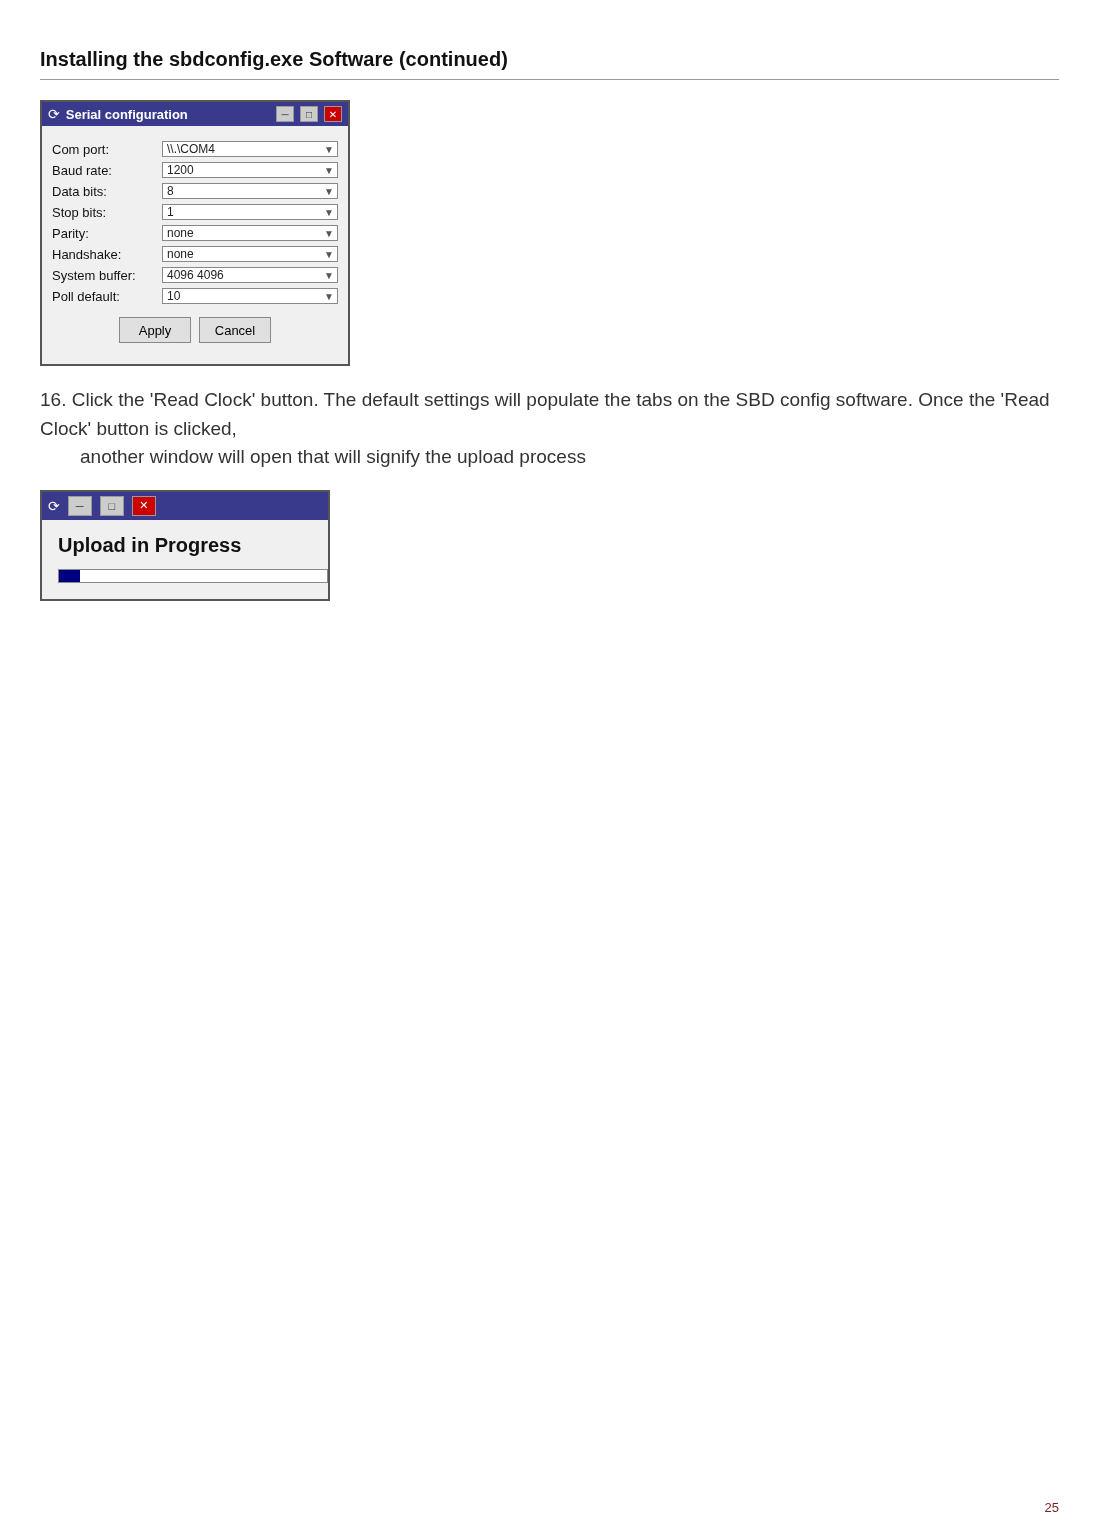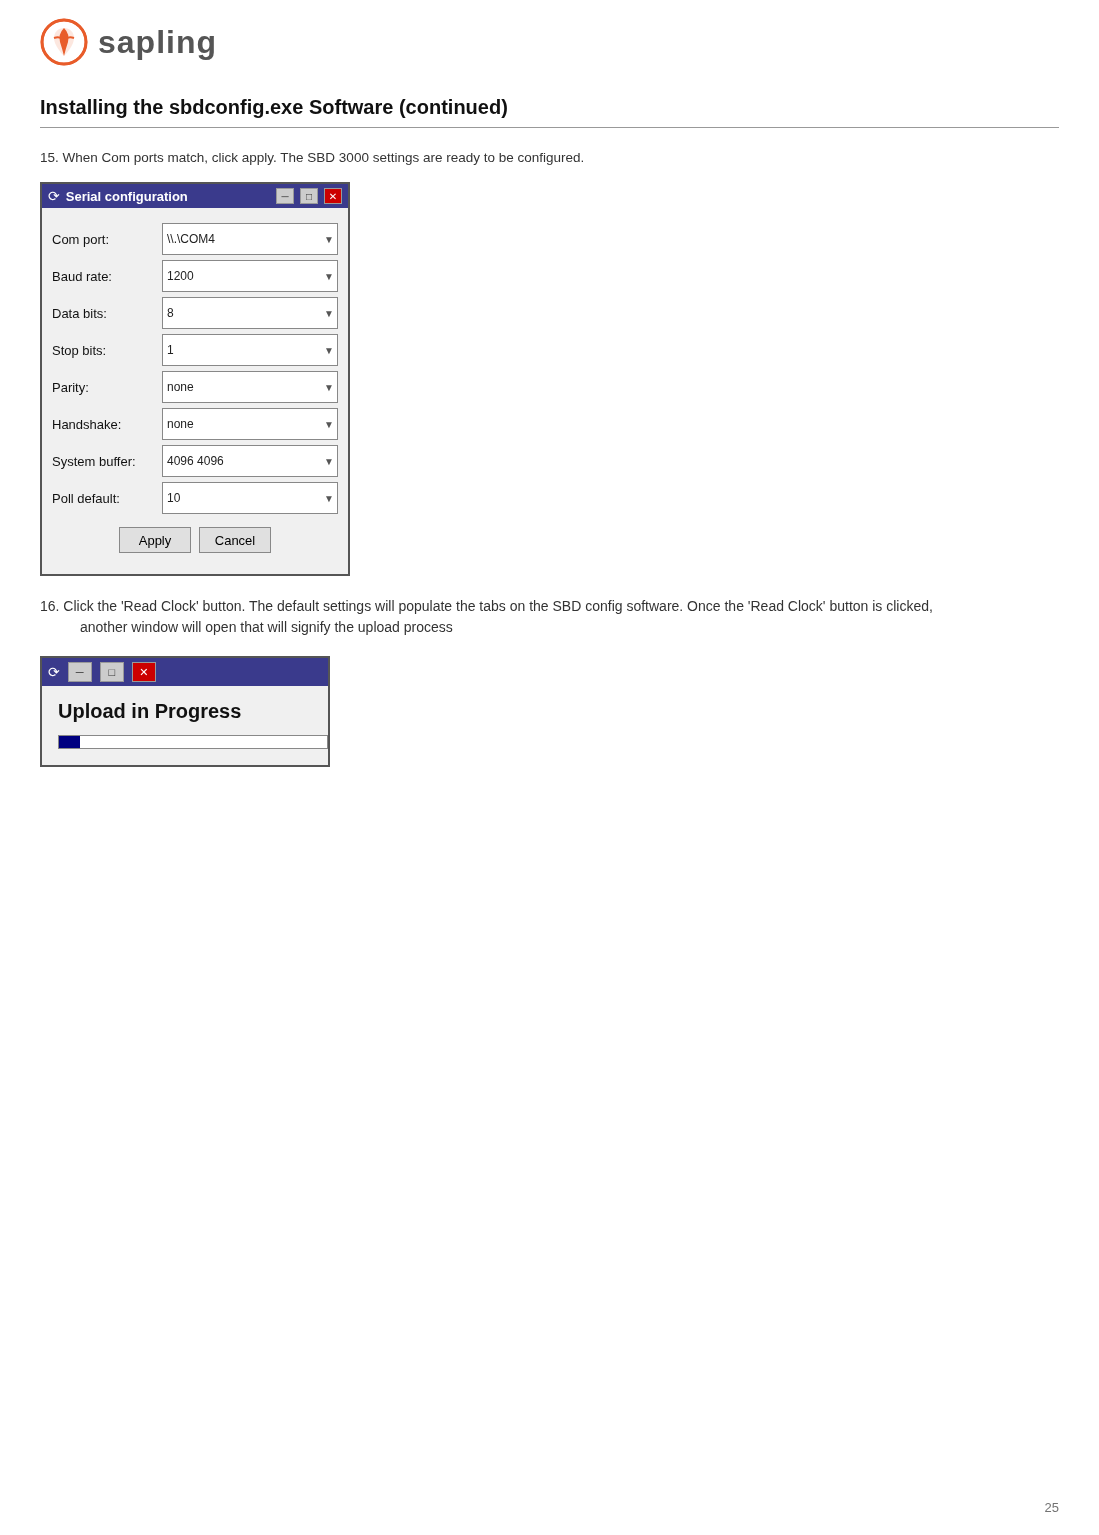--- a/index.html
+++ b/index.html
@@ -235,18 +235,6 @@
 <body>
 
 <div class="header">
-  <div class="logo-area">
-
-    <svg class="logo-icon" viewBox="0 0 48 48" xmlns="http://www.w3.org/2000/svg">
-      <circle cx="24" cy="24" r="22" fill="none" stroke="#e85c2a" stroke-width="3"></circle>
-      <path d="M24 38 C24 38 14 28 14 20 C14 14 18.5 10 24 10 C29.5 10 34 14 34 20 C34 28 24 38 24 38Z" fill="#e85c2a" opacity="0.15"></path>
-      <path d="M24 10 Q30 16 28 24 Q26 30 24 38 Q22 30 20 24 Q18 16 24 10Z" fill="#e85c2a"></path>
-      <path d="M14 20 Q20 18 24 22" fill="none" stroke="#e85c2a" stroke-width="2"></path>
-      <path d="M34 20 Q28 18 24 22" fill="none" stroke="#e85c2a" stroke-width="2"></path>
-      <circle cx="24" cy="24" r="22" fill="none" stroke="#e85c2a" stroke-width="2.5"></circle>
-    </svg>
-    <span class="logo-text">sapling</span>
-  </div>
 </div>
 
 <div class="main-content">

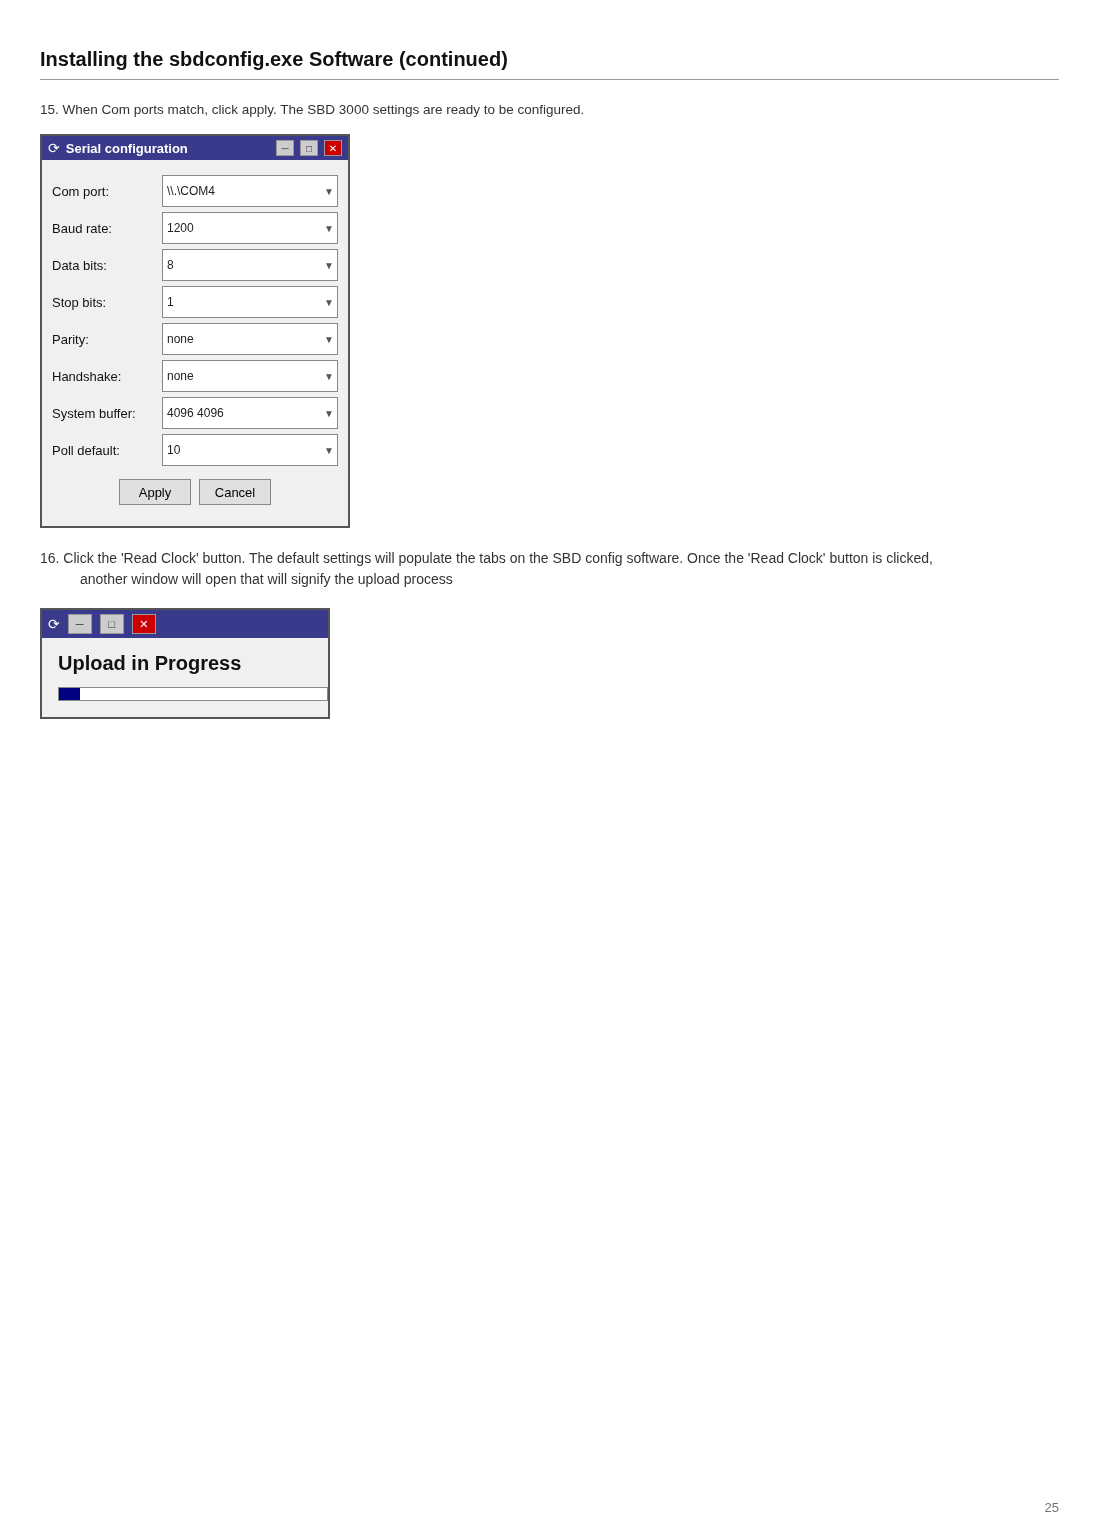--- a/index.html
+++ b/index.html
@@ -241,7 +241,6 @@
   <div class="page-title">Installing the sbdconfig.exe Software (continued)</div>
   <hr class="divider">
 
-  <p class="step-text">15. When Com ports match, click apply. The SBD 3000 settings are ready to be configured.</p>
 
   <div class="serial-config-dialog">
     <div class="dialog-titlebar">

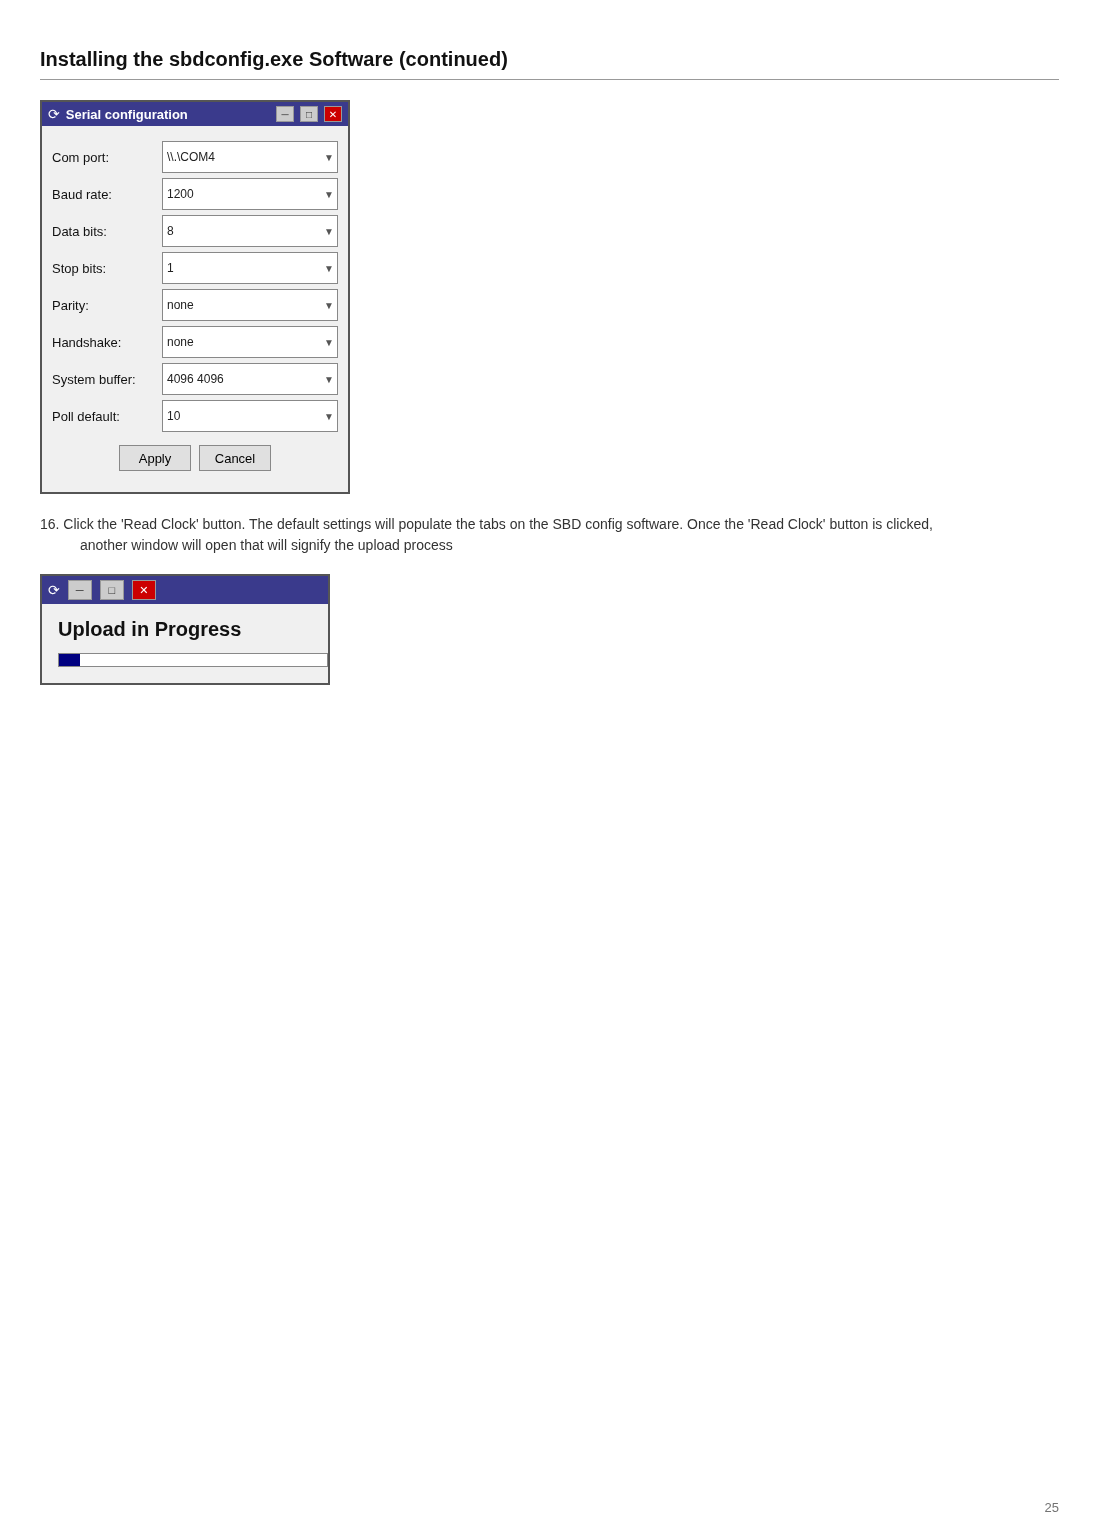--- a/index.html
+++ b/index.html
@@ -124,7 +124,7 @@
     }
     .dialog-select {
       flex: 1;
-      height: 32px;
+      height: 16px;
       border: 1px solid #888;
       background: #fff;
       font-size: 12px;

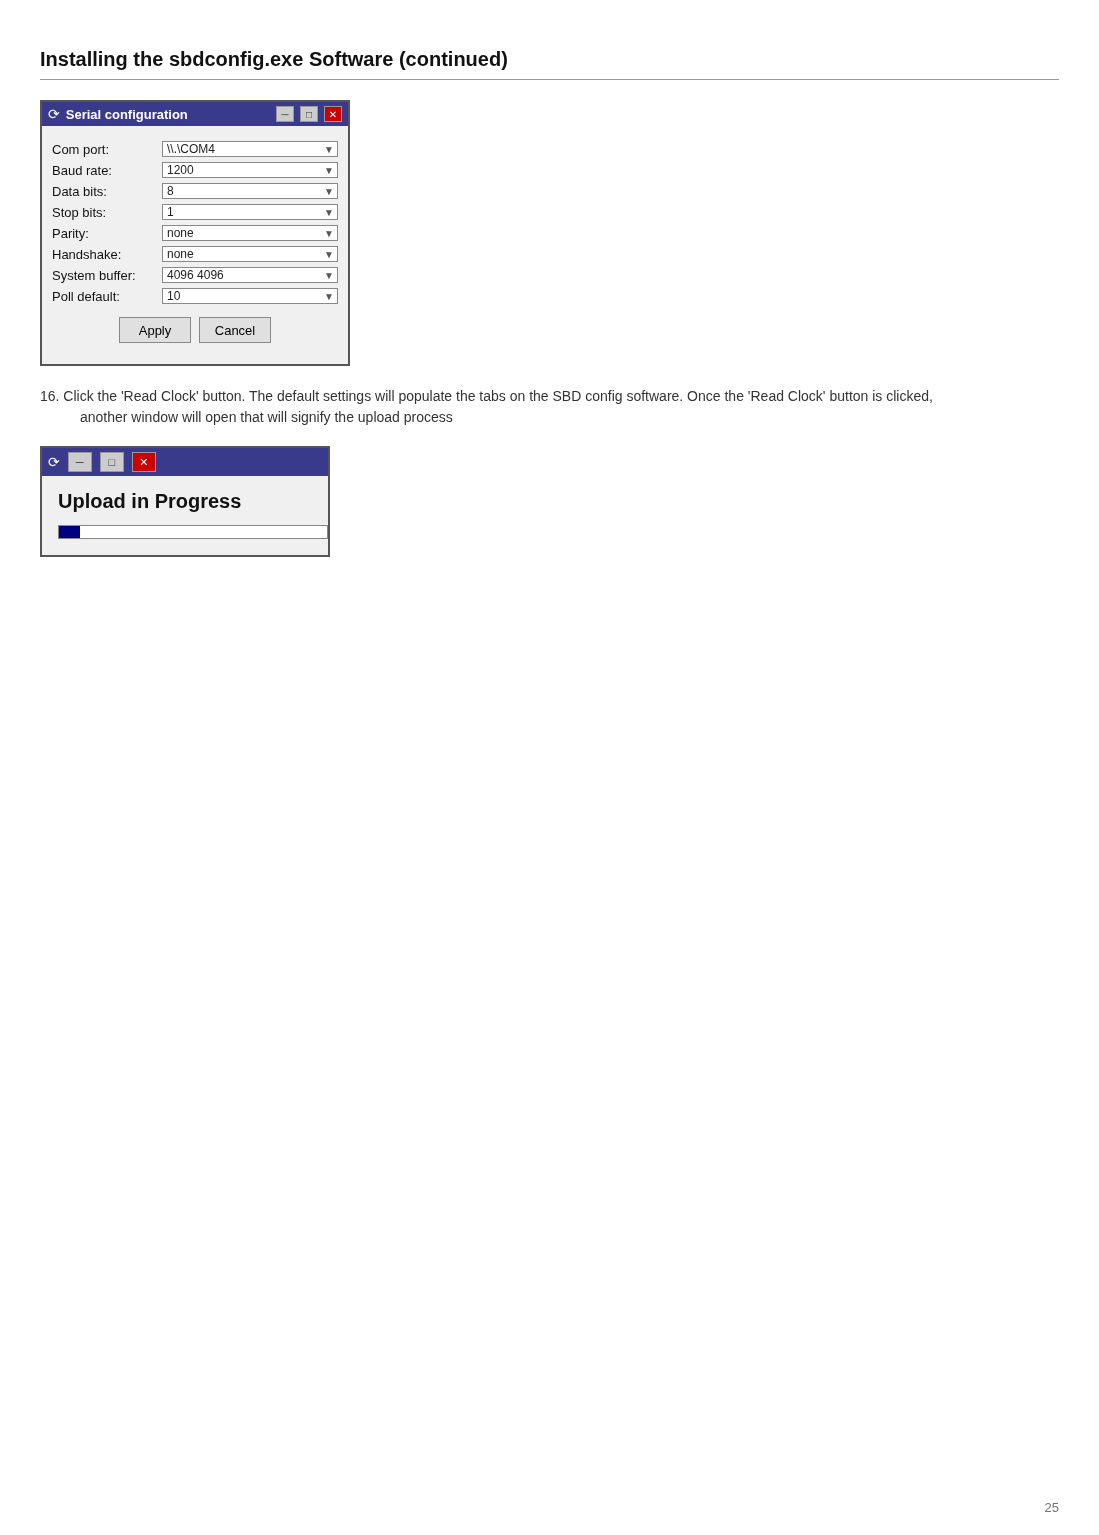--- a/index.html
+++ b/index.html
@@ -159,7 +159,7 @@
 
     
     .step16-text {
-      font-size: 14px;
+      font-size: 19px;
       color: #333;
       margin-bottom: 18px;
       line-height: 1.5;

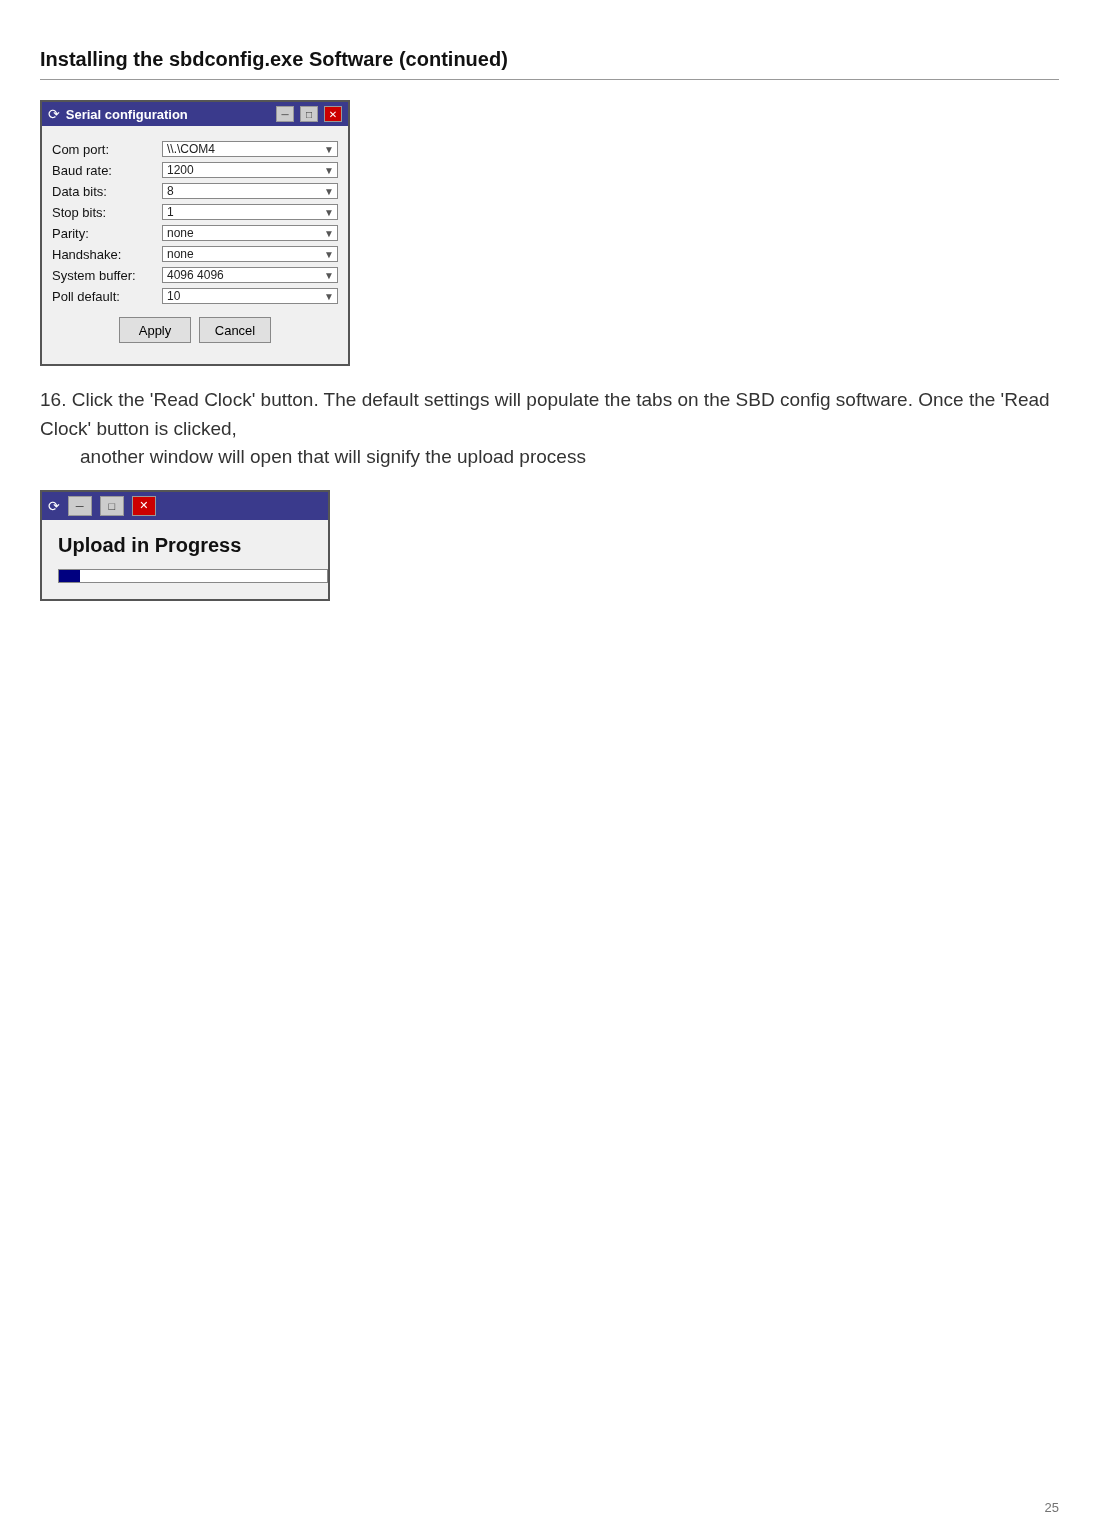--- a/index.html
+++ b/index.html
@@ -228,7 +228,7 @@
       bottom: 20px;
       right: 40px;
       font-size: 13px;
-      color: #737373;
+      color: #7f1d1d;
     }
   </style>
 </head>

